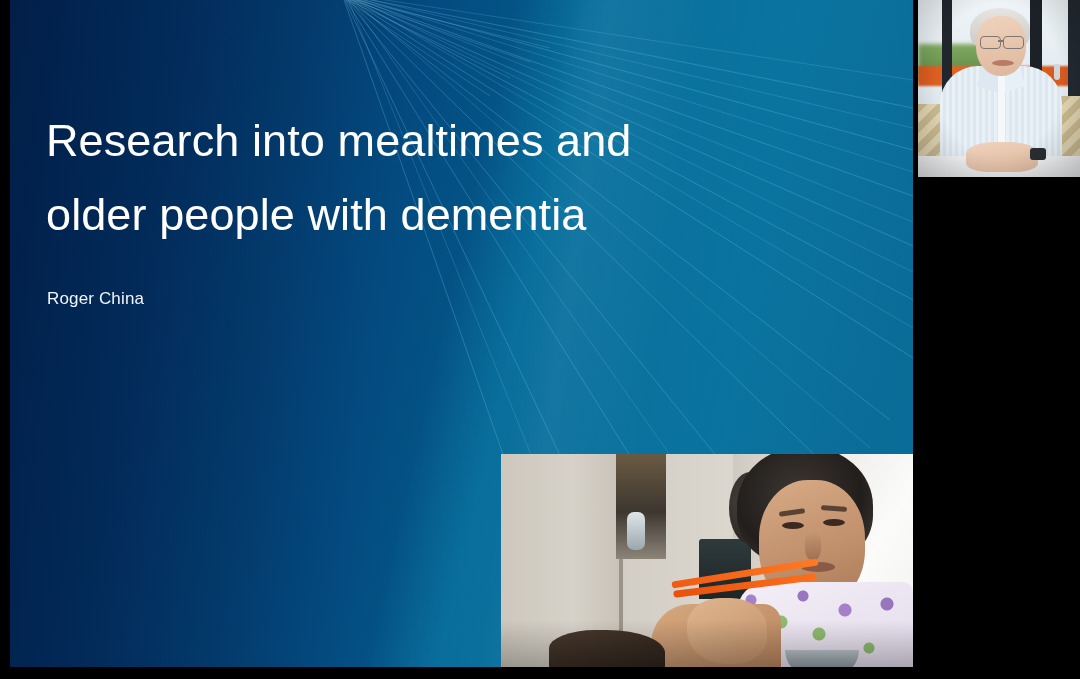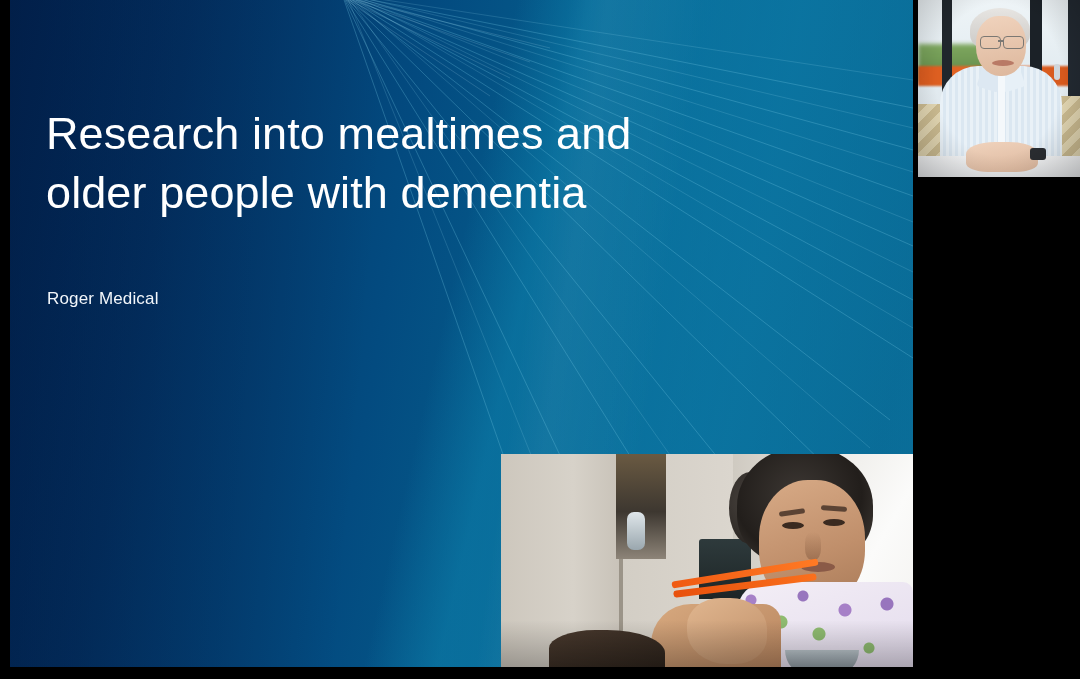--- a/index.html
+++ b/index.html
@@ -29,7 +29,7 @@
   #fan{position:absolute;left:0;top:0;width:903px;height:667px;}
 
   .slide-title{position:absolute;left:36px;top:104px;width:720px;
-      color:#ffffff;font-size:45px;font-weight:300;line-height:59px;
+      color:#ffffff;font-size:45px;font-weight:300;line-height:74px;
       letter-spacing:.1px;white-space:pre-line;}
   .slide-name{position:absolute;left:37px;top:289px;color:#f2f6fa;
       font-size:17px;font-weight:400;letter-spacing:.15px;}

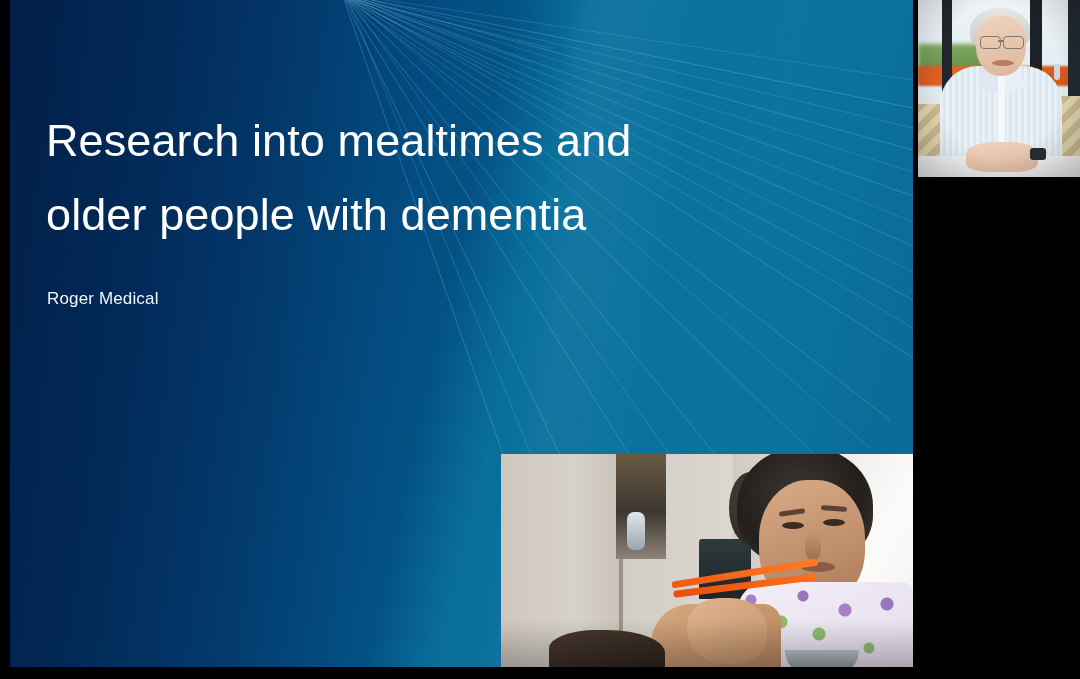--- a/index.html
+++ b/index.html
@@ -188,7 +188,7 @@
     <div class="slide-title">Research into mealtimes and
 older people with dementia</div>
 
-    <div class="slide-name">Roger Medical</div>
+    <div class="slide-name">Roger China</div>
 
 
     <div id="slide-photo">

